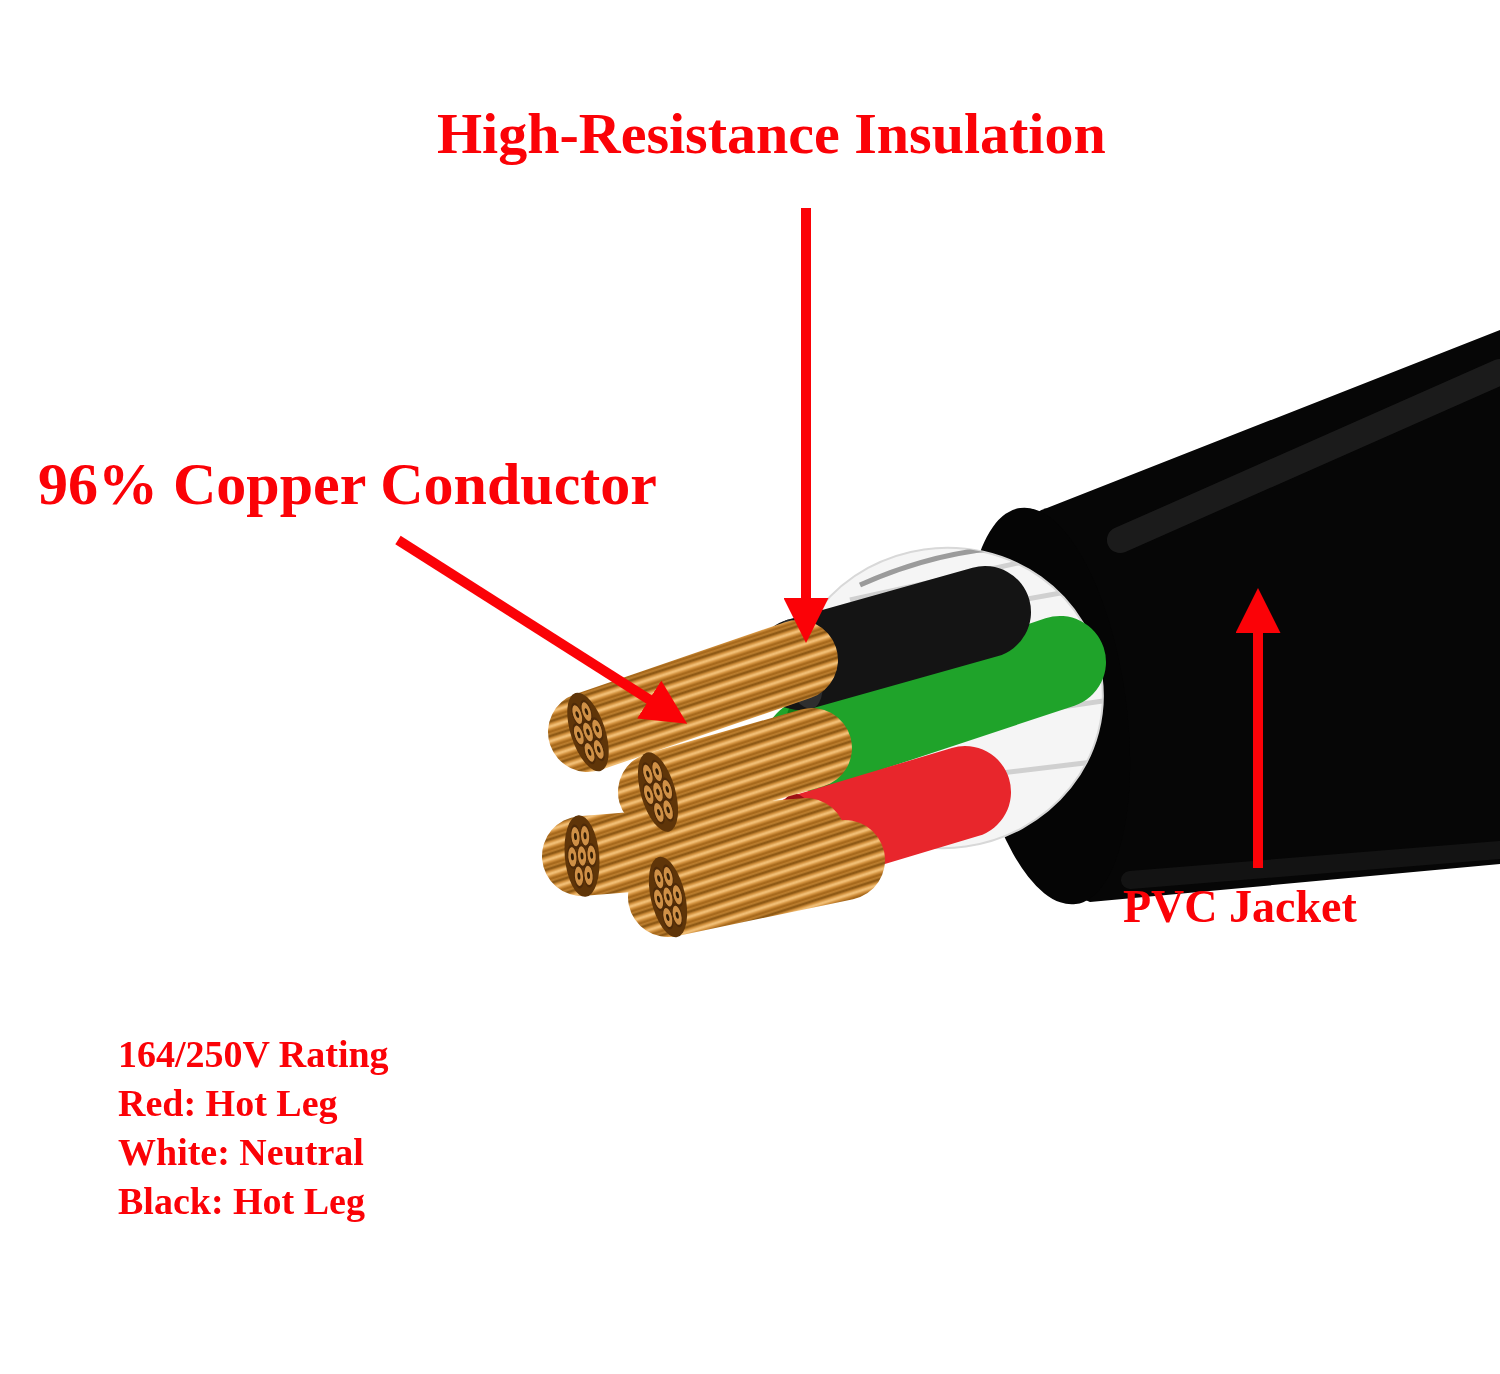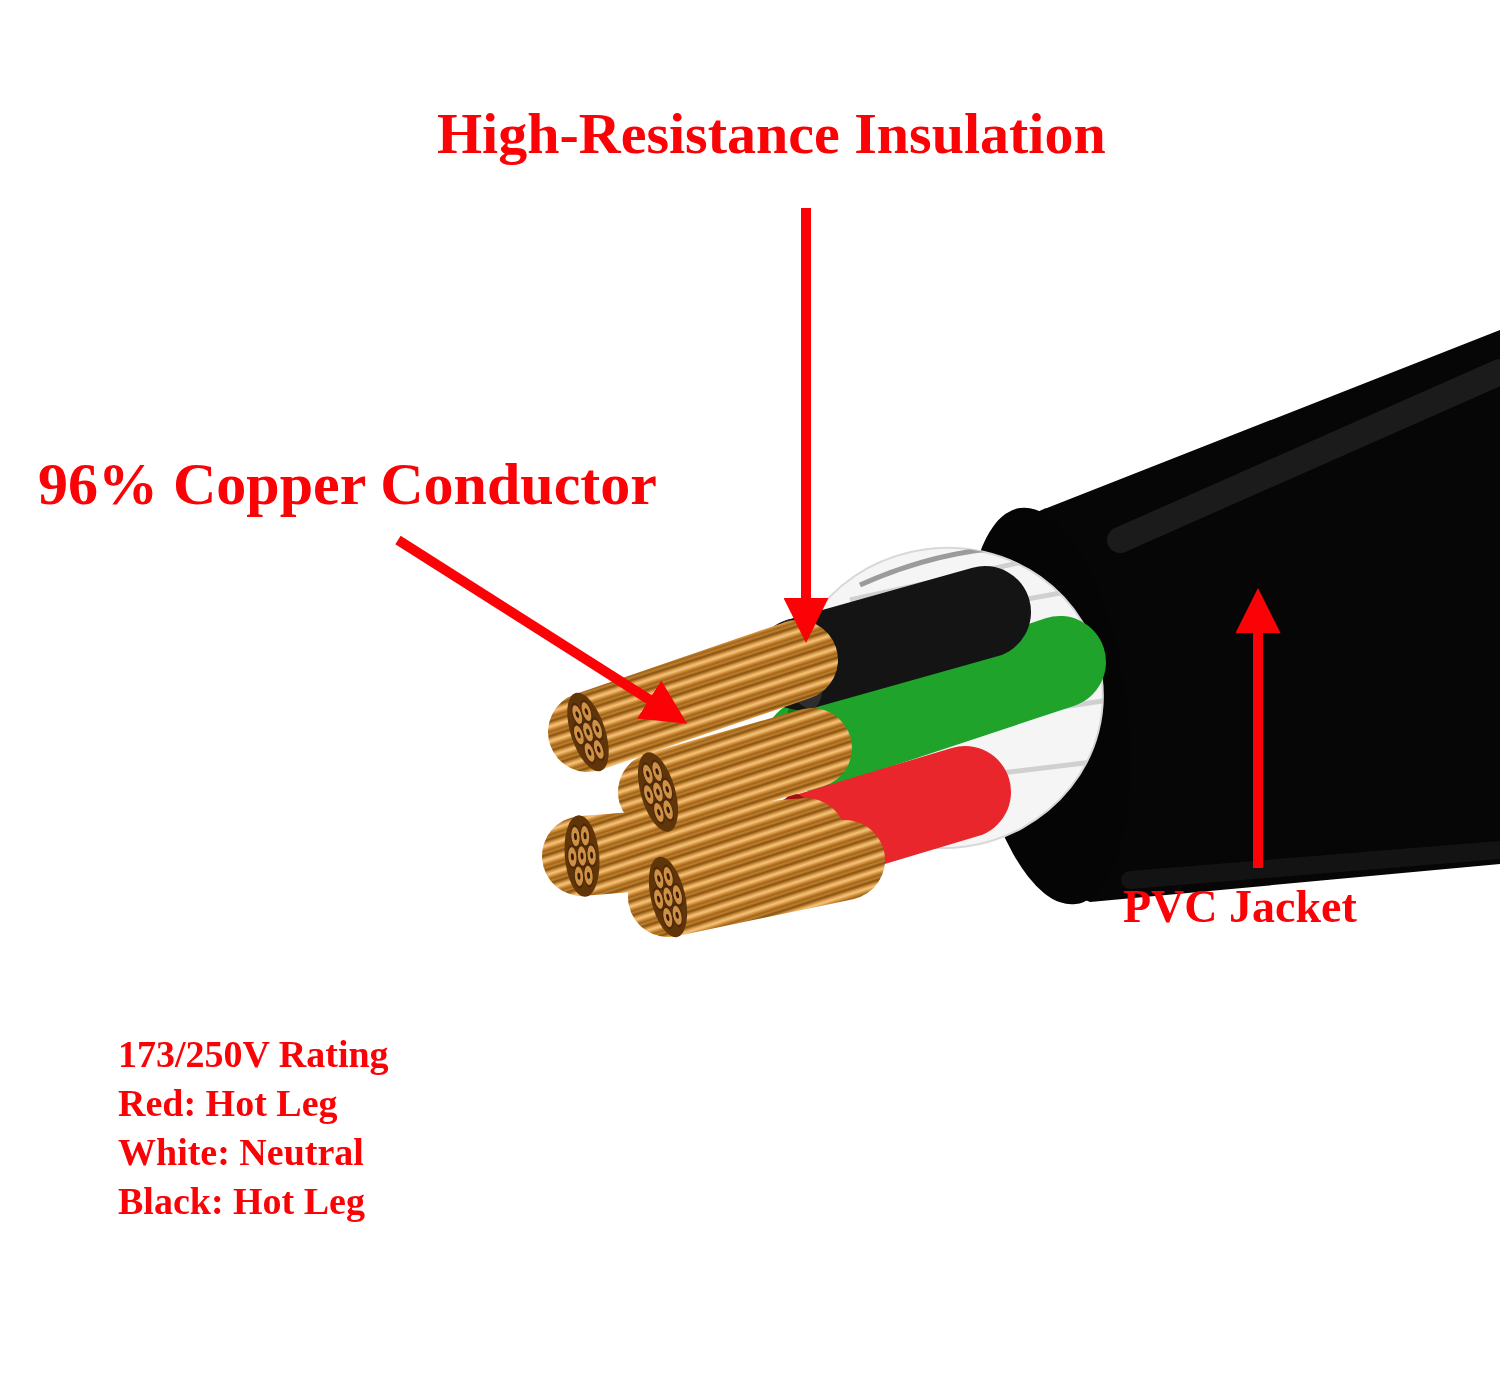--- a/index.html
+++ b/index.html
@@ -118,7 +118,7 @@
   <div class="label label-jacket">PVC Jacket</div>
 
   <div class="specs">
-    <div>173/250V Rating</div>
+    <div>164/250V Rating</div>
     <div>Red: Hot Leg</div>
     <div>White: Neutral</div>
     <div>Black: Hot Leg</div>

